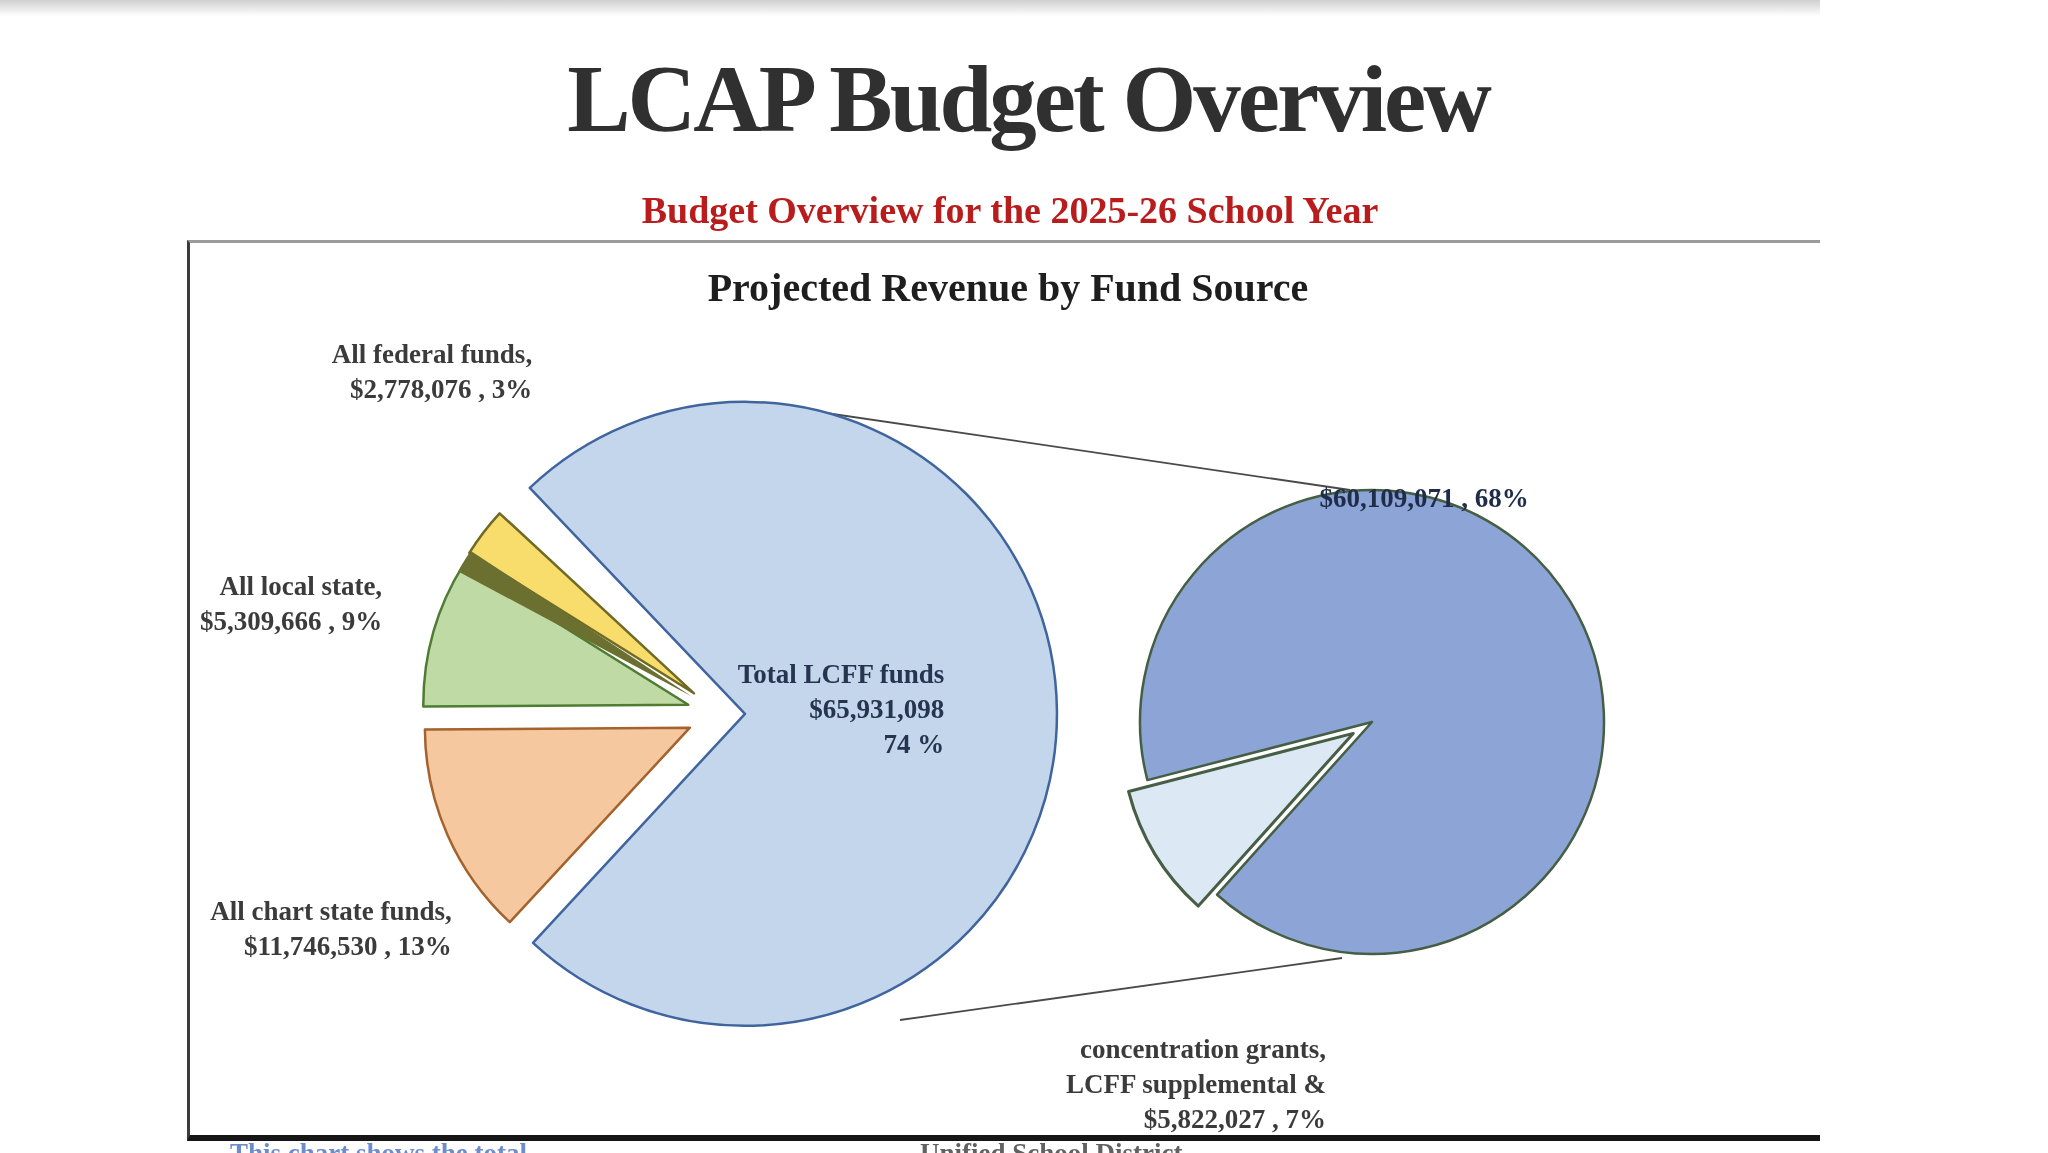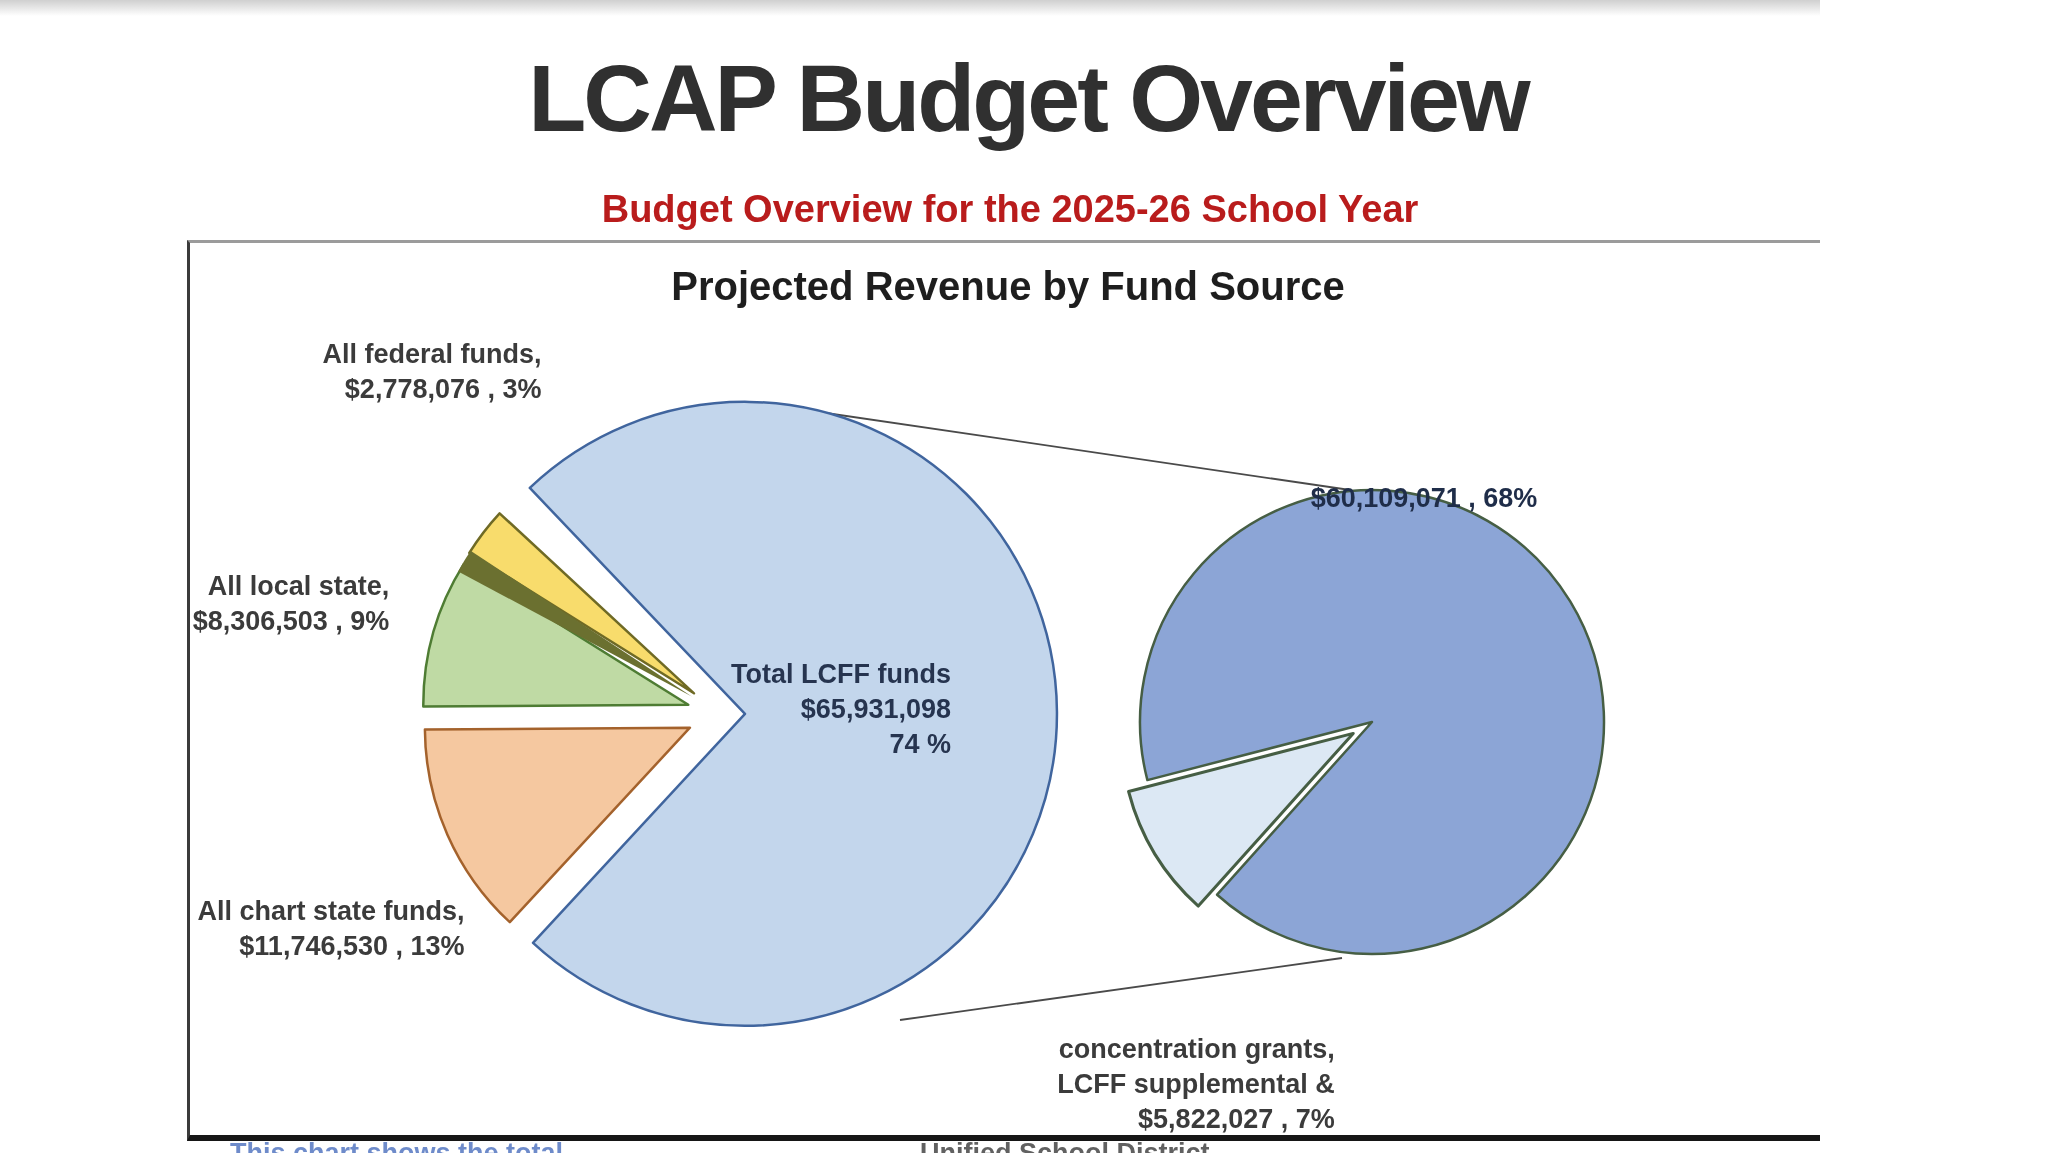--- a/index.html
+++ b/index.html
@@ -8,7 +8,7 @@
     width:1820px;height:1153px;
     background:#ffffff;
     overflow:hidden;
-    font-family:Liberation Sans, sans-serif;
+    font-family:Liberation Serif, serif;
   }
   .topfade{
     position:absolute;top:0;left:0;right:0;height:16px;

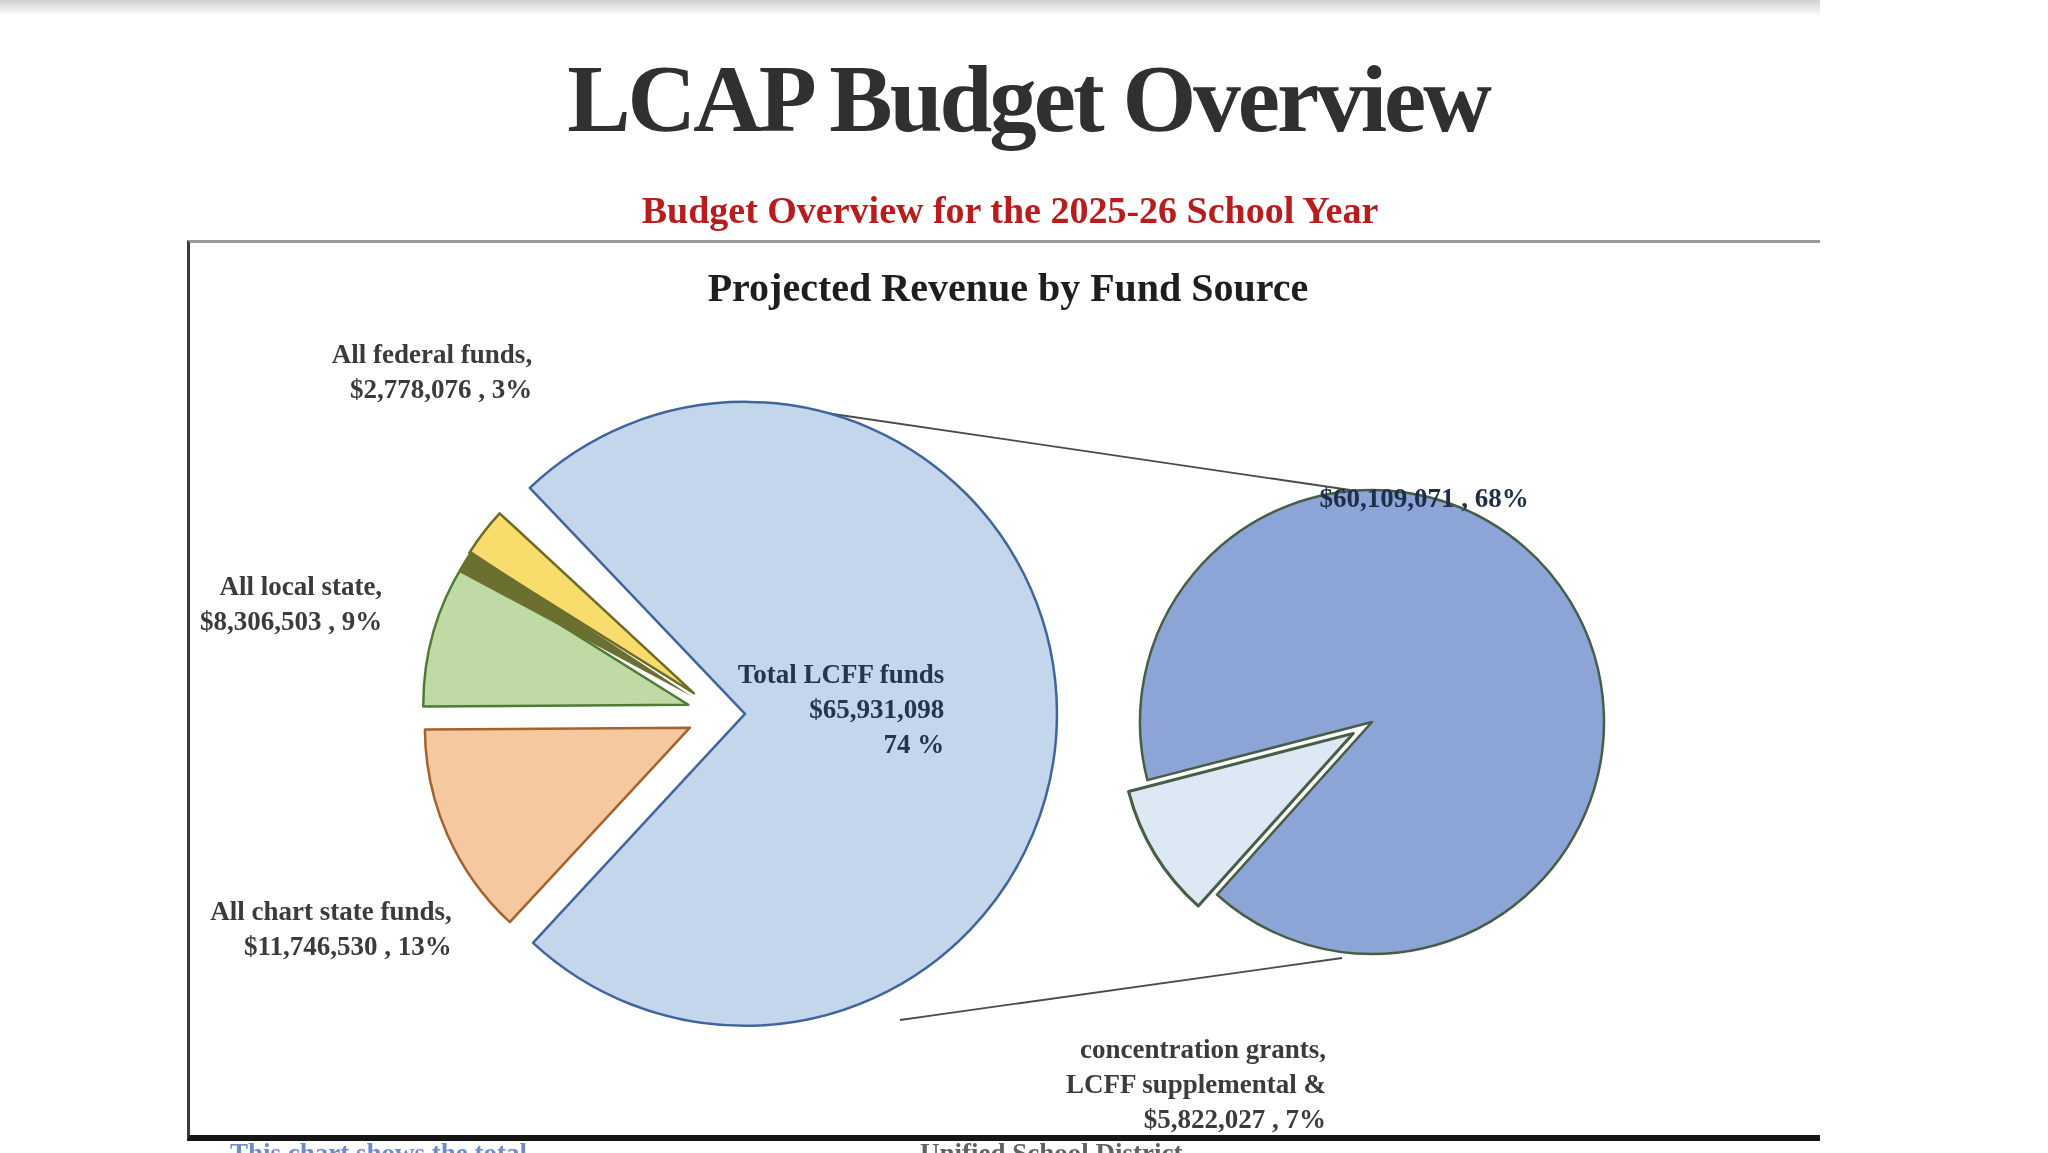--- a/index.html
+++ b/index.html
@@ -92,7 +92,7 @@
 
   <div class="lab" style="left:291px;top:569px">
     <div>All local state,</div>
-    <div>$8,306,503 , 9%</div>
+    <div>$5,309,666 , 9%</div>
   </div>
 
   <div class="lab" style="left:331px;top:894px">

